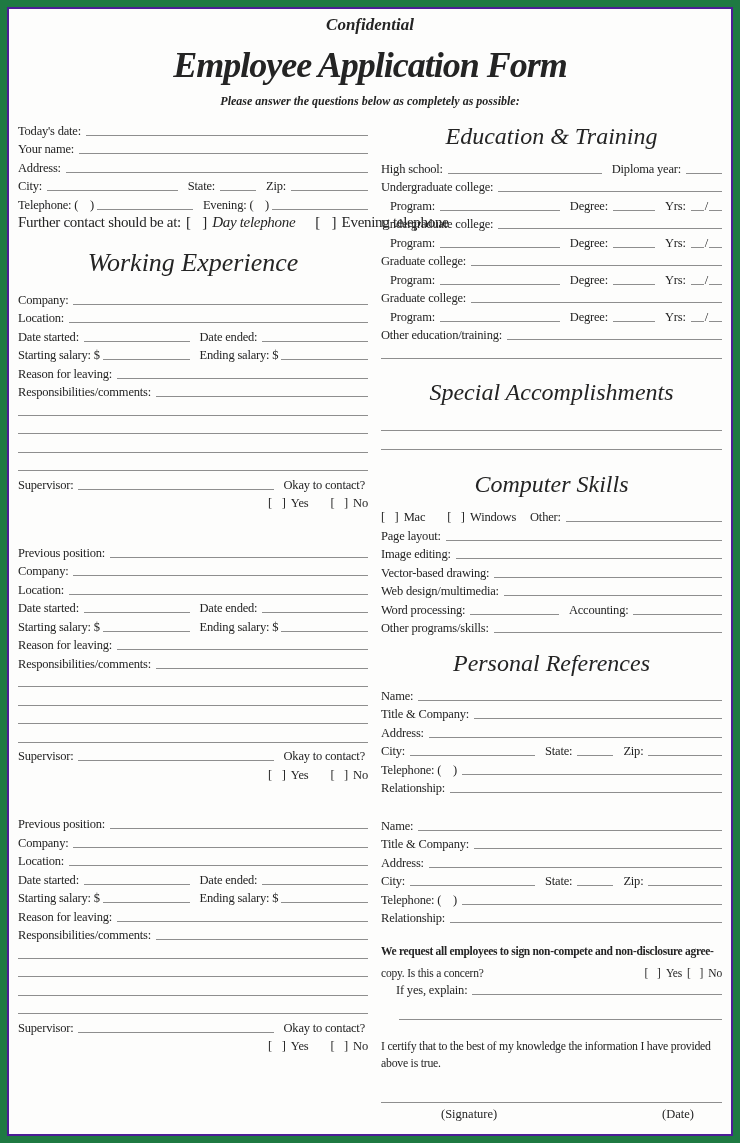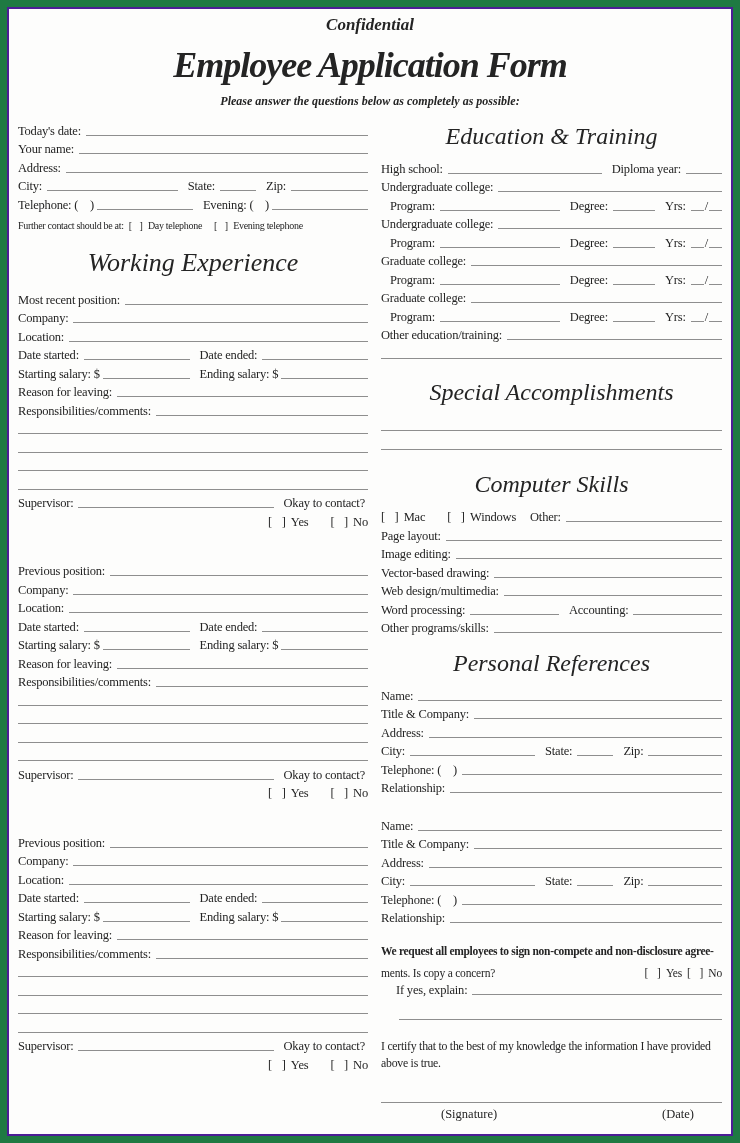--- a/index.html
+++ b/index.html
@@ -31,7 +31,7 @@
   
   .row { display: flex; align-items: flex-end; height: 18.5px; white-space: nowrap;
          font-size: 12.5px; letter-spacing: -0.2px; }
-  .row.dense { font-size: 10px; letter-spacing: -0.3px; }
+  .row.dense { font-size: 15px; letter-spacing: -0.3px; }
   .lbl { flex: none; padding-right: 5px; }
   .lbl.tight { padding-right: 3px; }
   .line { flex: 1 1 auto; border-bottom: 1.2px solid #8e8e8e; margin-bottom: 3px; min-width: 8px; }

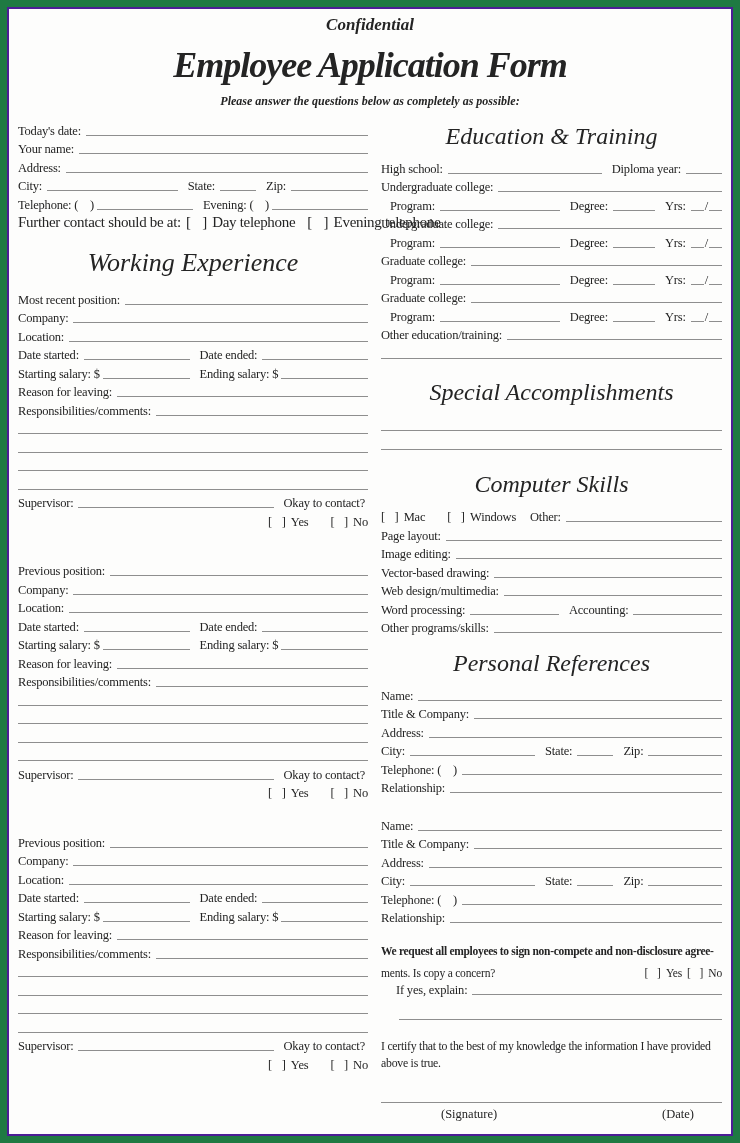--- a/index.html
+++ b/index.html
@@ -122,7 +122,7 @@
         <div class="row dense">
           <span class="lbl">Further contact should be at:</span>
           <span class="cb">[&nbsp;&nbsp;&nbsp;]</span>
-          <span class="lbl" style="padding-right:12px;">Day telephone</span>
+          <span class="lbl" style="padding-right:20px;font-style:italic;">Day telephone</span>
           <span class="cb">[&nbsp;&nbsp;&nbsp;]</span>
           <span class="lbl">Evening telephone</span>
         </div>

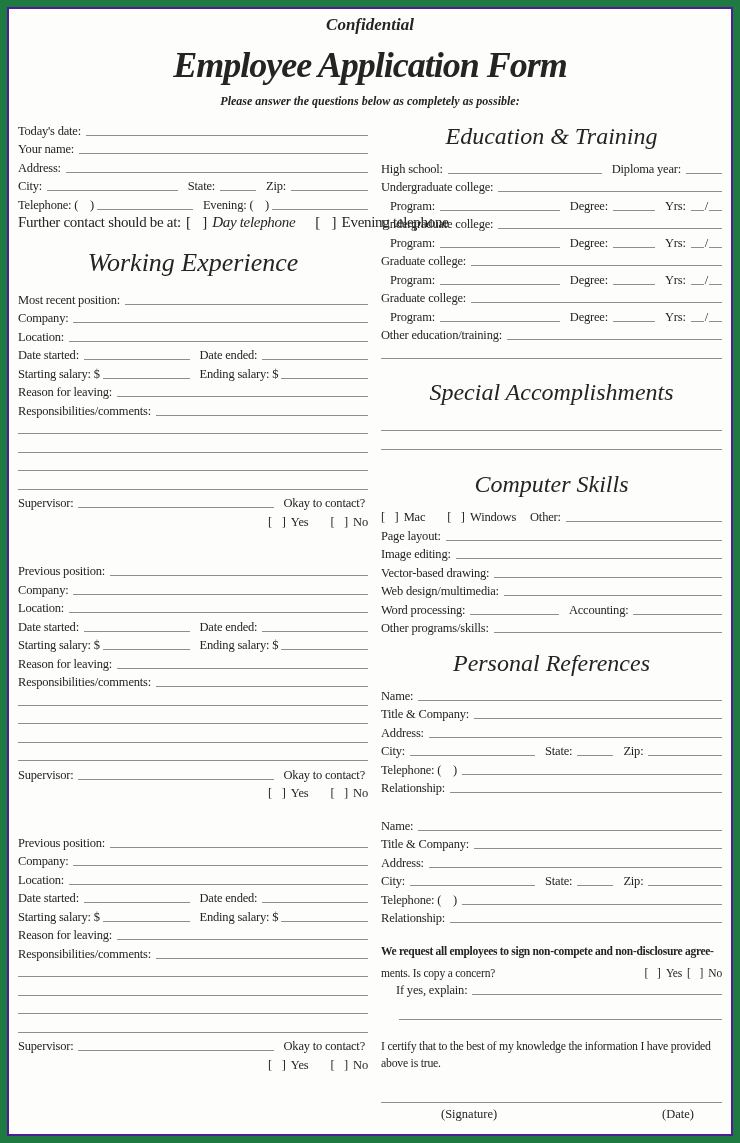--- a/index.html
+++ b/index.html
@@ -131,10 +131,6 @@
 
         <div class="job">
           <div class="row">
-            <span class="lbl">Most recent position:</span>
-            <span class="line"></span>
-          </div>
-          <div class="row">
             <span class="lbl">Company:</span>
             <span class="line"></span>
           </div>

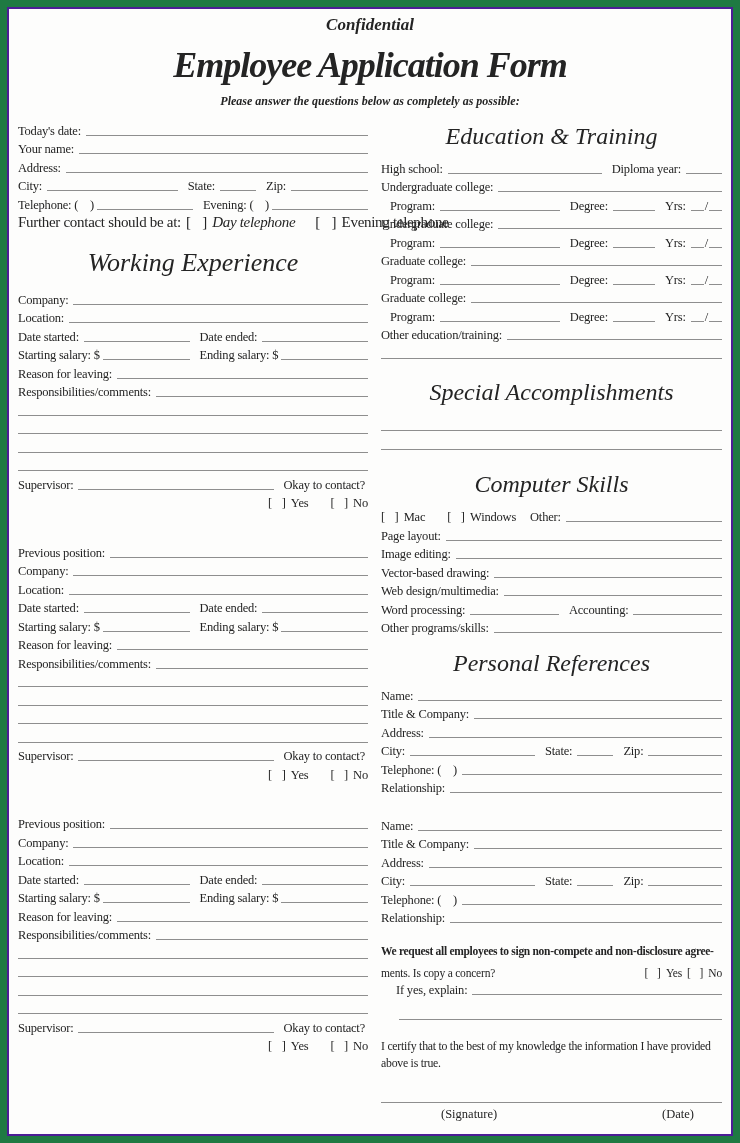--- a/index.html
+++ b/index.html
@@ -488,7 +488,7 @@
         <div class="agree">
           <div class="para-line">We request all employees to sign non-compete and non-disclosure agree-</div>
           <div class="row agree-row2">
-            <span class="lbl">ments. Is copy a concern?</span>
+            <span class="lbl">copy. Is this a concern?</span>
             <span style="flex:1;"></span>
             <span class="cb">[&nbsp;&nbsp;&nbsp;]</span>
             <span class="lbl">Yes</span>

